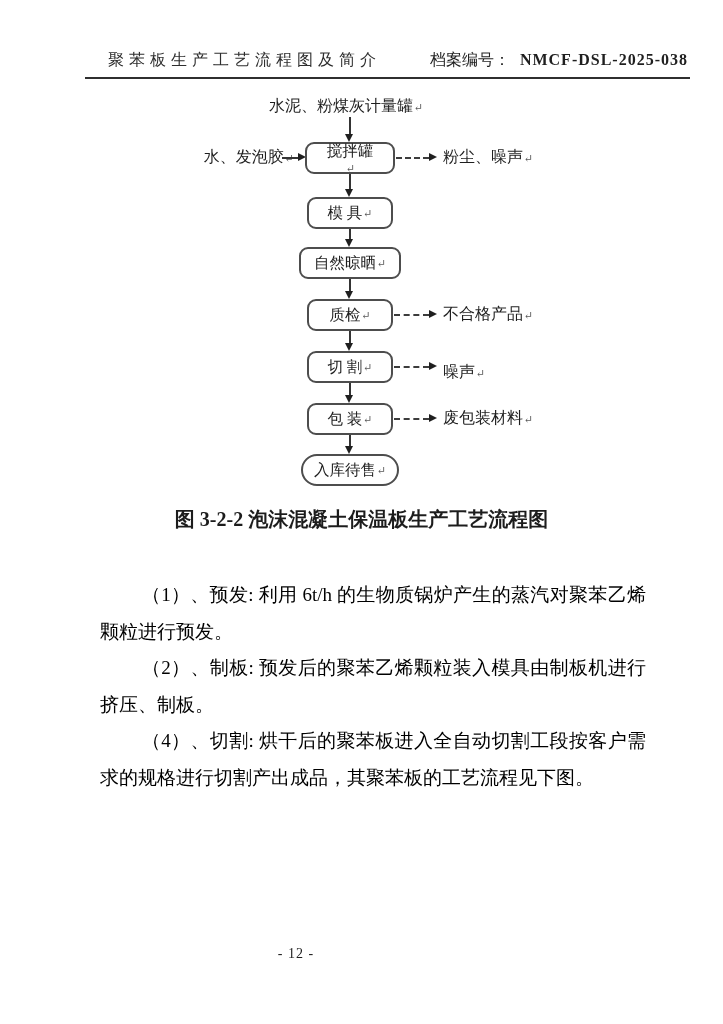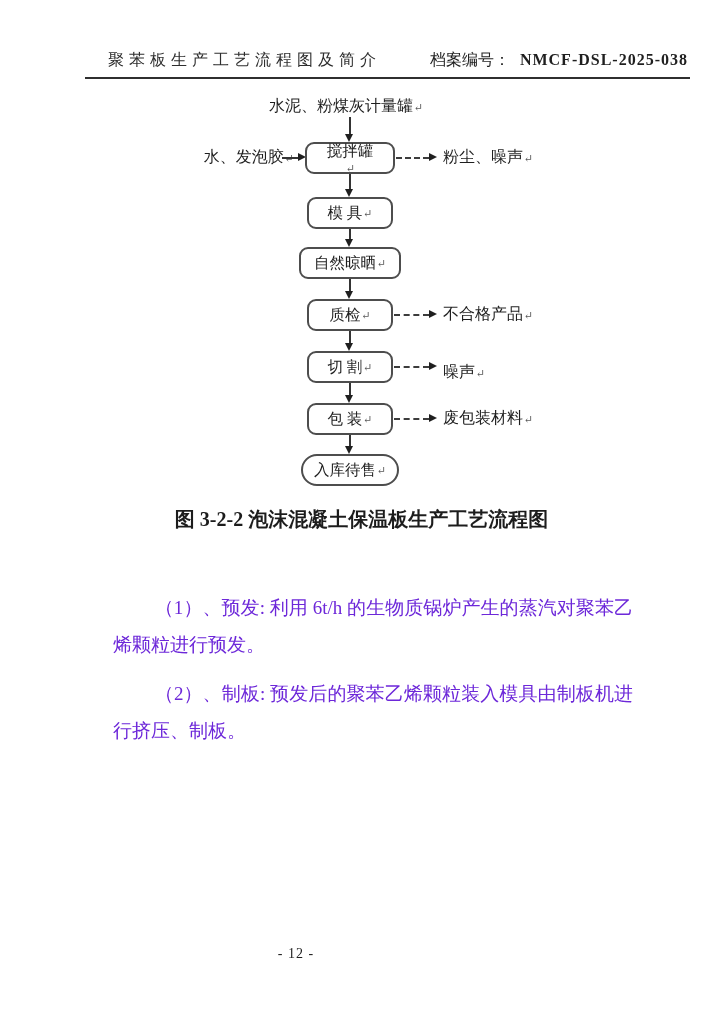--- a/index.html
+++ b/index.html
@@ -49,8 +49,8 @@
     font-weight:bold;font-size:20px;color:#1c1c1c;}
   .heading{position:absolute;left:143px;top:543px;font-weight:bold;font-size:19.5px;color:#161616;}
   .bodytext{position:absolute;left:100px;top:577px;width:546px;}
-  .bodytext p{margin:13px;font-size:19px;line-height:36.5px;text-align:justify;
-    text-indent:2.2em;color:#6d28d9;}
+  .bodytext p{margin:0;font-size:19px;line-height:36.5px;text-align:justify;
+    text-indent:2.2em;color:#000000;}
   .footer{position:absolute;left:0;top:946px;width:592px;text-align:center;
     font-size:14px;color:#1d1d1d;letter-spacing:1px;}
 </style>

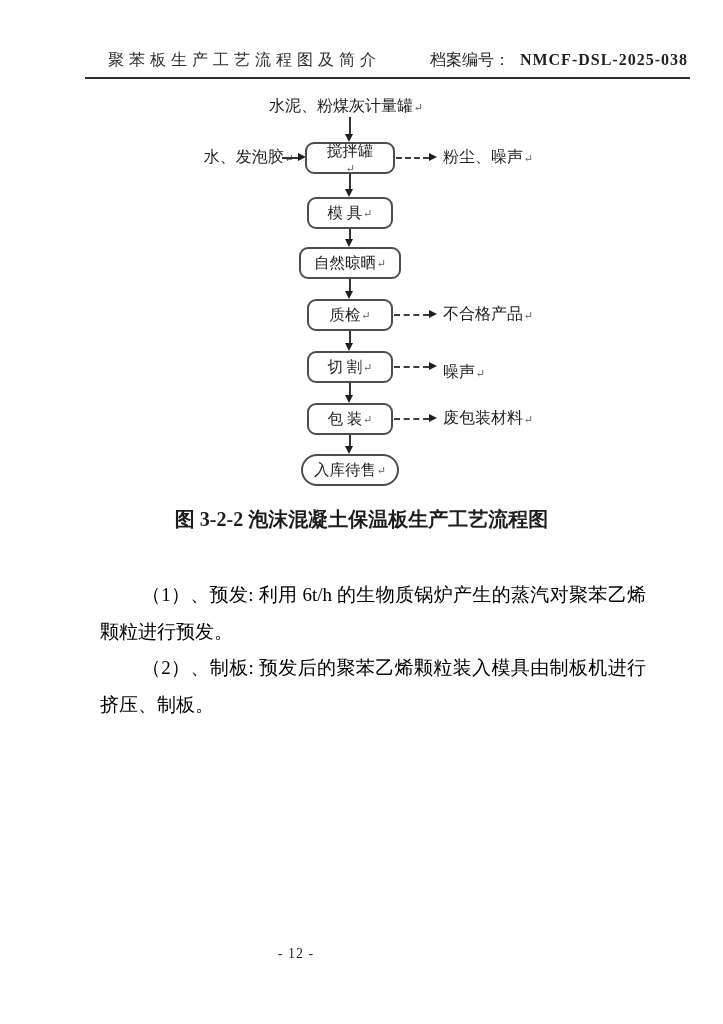--- a/index.html
+++ b/index.html
@@ -118,6 +118,7 @@
   <div class="bodytext">
     <p>（1）、预发: 利用 6t/h 的生物质锅炉产生的蒸汽对聚苯乙烯颗粒进行预发。</p>
     <p>（2）、制板: 预发后的聚苯乙烯颗粒装入模具由制板机进行挤压、制板。</p>
+    <p>（4）、切割: 烘干后的聚苯板进入全自动切割工段按客户需求的规格进行切割产出成品，其聚苯板的工艺流程见下图。</p>
   </div>
 
   <div class="footer">- 12 -</div>

